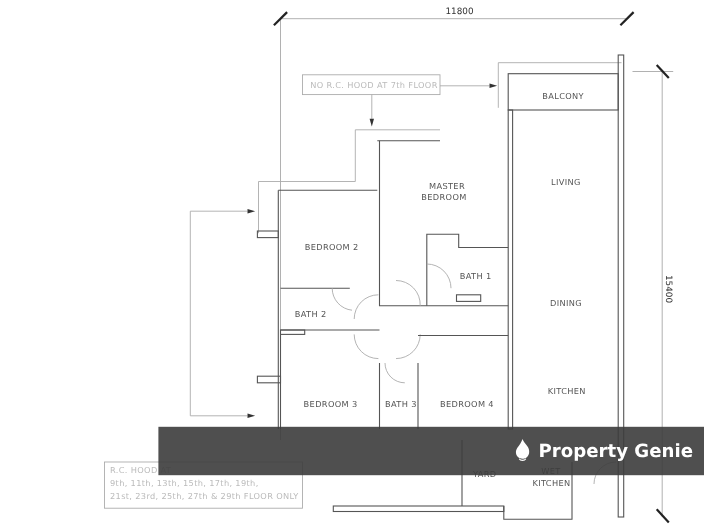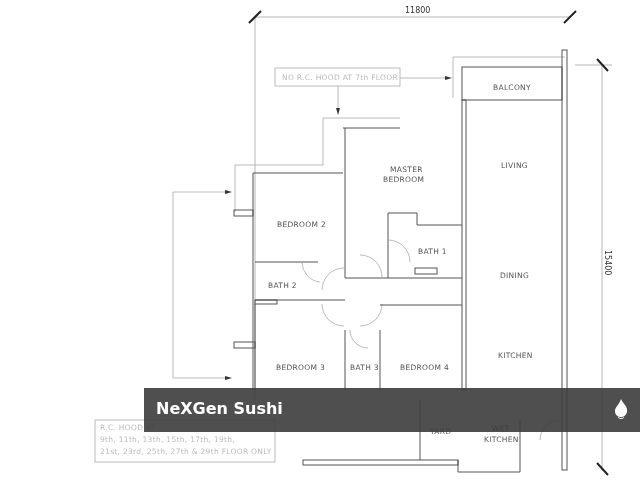--- a/index.html
+++ b/index.html
@@ -136,7 +136,6 @@
 </svg>
 
 <div class="banner">
-  <span class="brand-left">NeXGen Sushi</span>
   <span class="brand-right">
     <svg class="flame" viewBox="0 0 18 22">
       <path d="M9,1 C11,6 16,8 15,14 C14,18 11,19 9,19 C6,19 3,17 3,13 C3,9 7,7 9,1 Z" fill="#fff"></path>

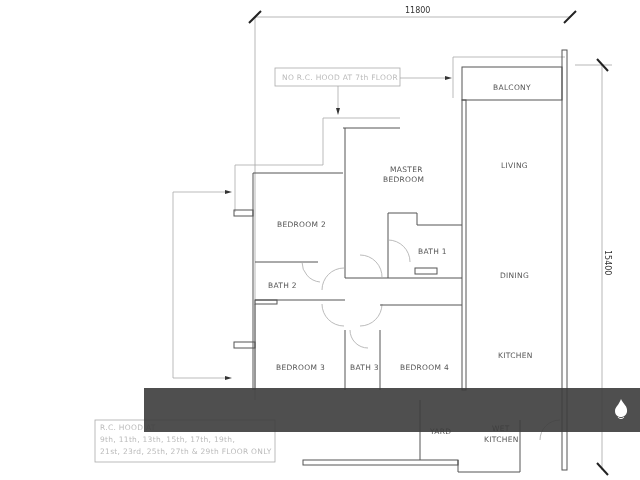--- a/index.html
+++ b/index.html
@@ -141,6 +141,7 @@
       <path d="M9,1 C11,6 16,8 15,14 C14,18 11,19 9,19 C6,19 3,17 3,13 C3,9 7,7 9,1 Z" fill="#fff"></path>
       <path d="M6,19 C7,21 11,21 12,19" stroke="#fff" stroke-width="1" fill="none"></path>
     </svg>
+    <span>Property Genie</span>
   </span>
 </div>
 

